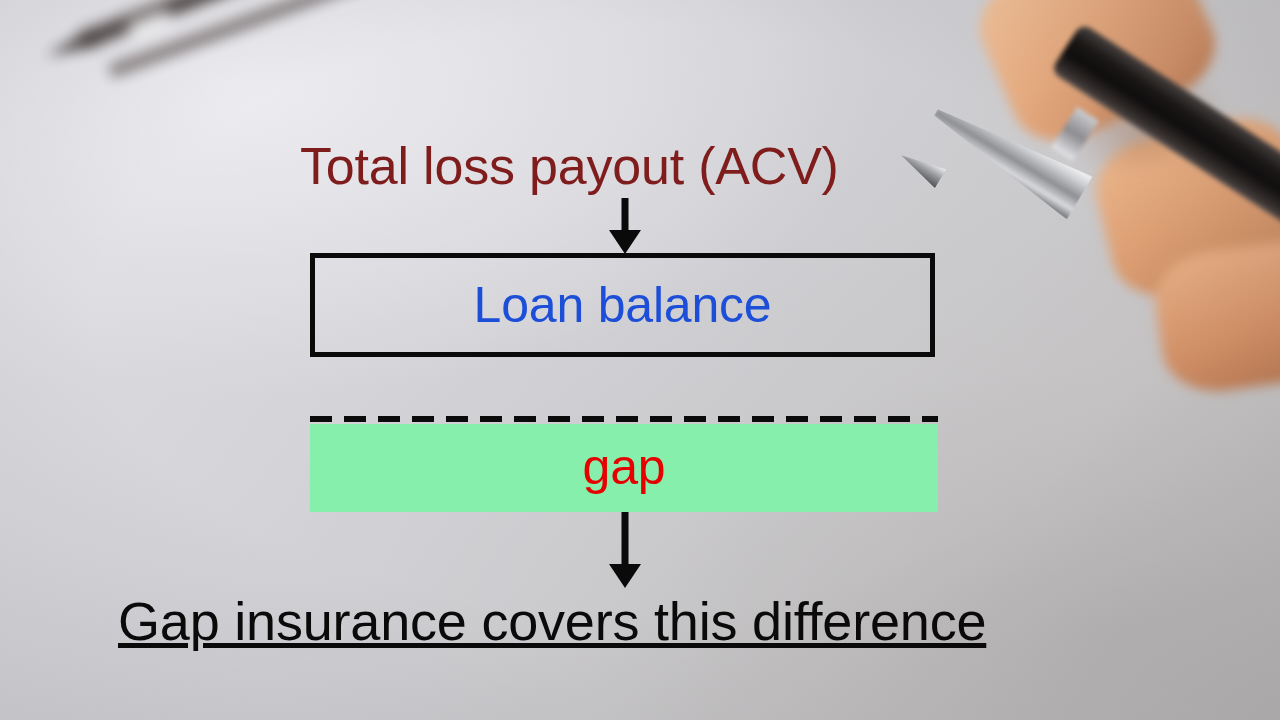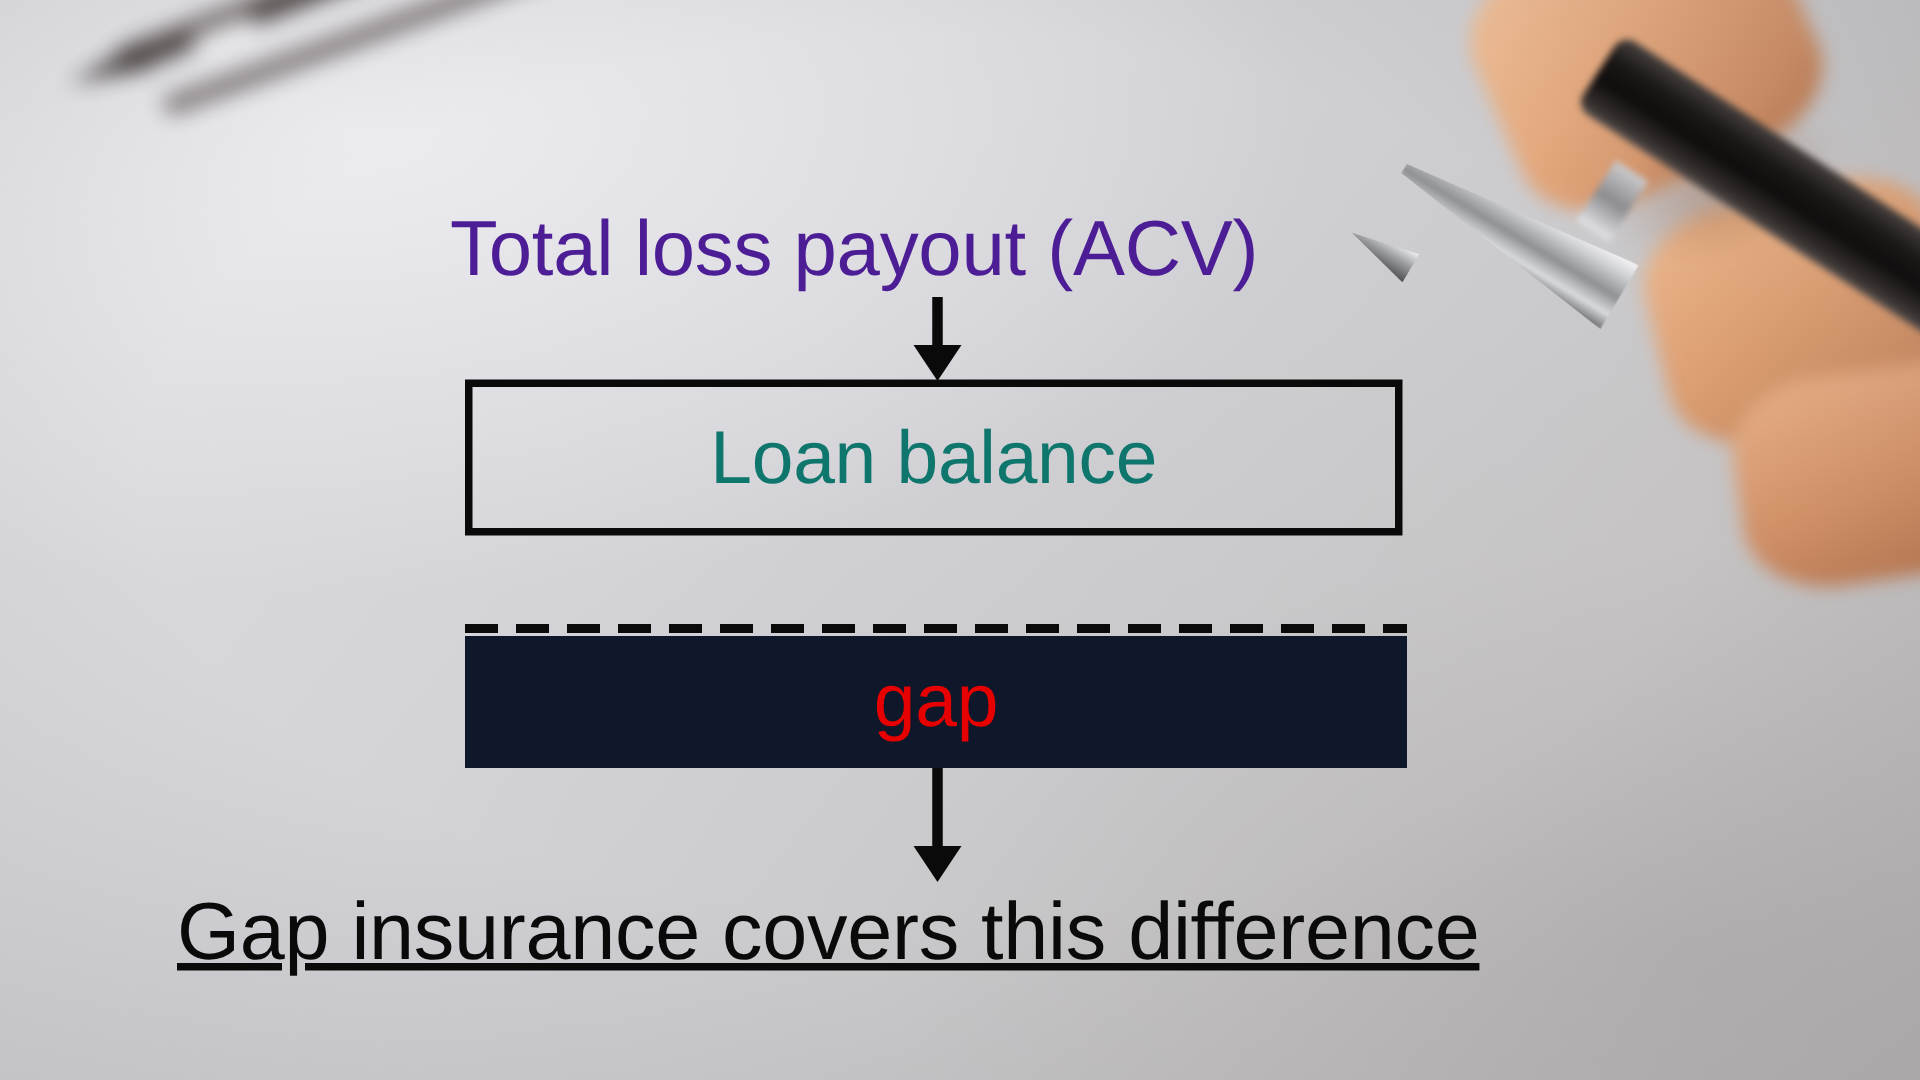--- a/index.html
+++ b/index.html
@@ -182,7 +182,7 @@
     top: 139px;
     font-size: 52px;
     line-height: 1.05;
-    color: #4c1d95;
+    color: #7f1d1d;
     white-space: nowrap;
     letter-spacing: -0.2px;
   }

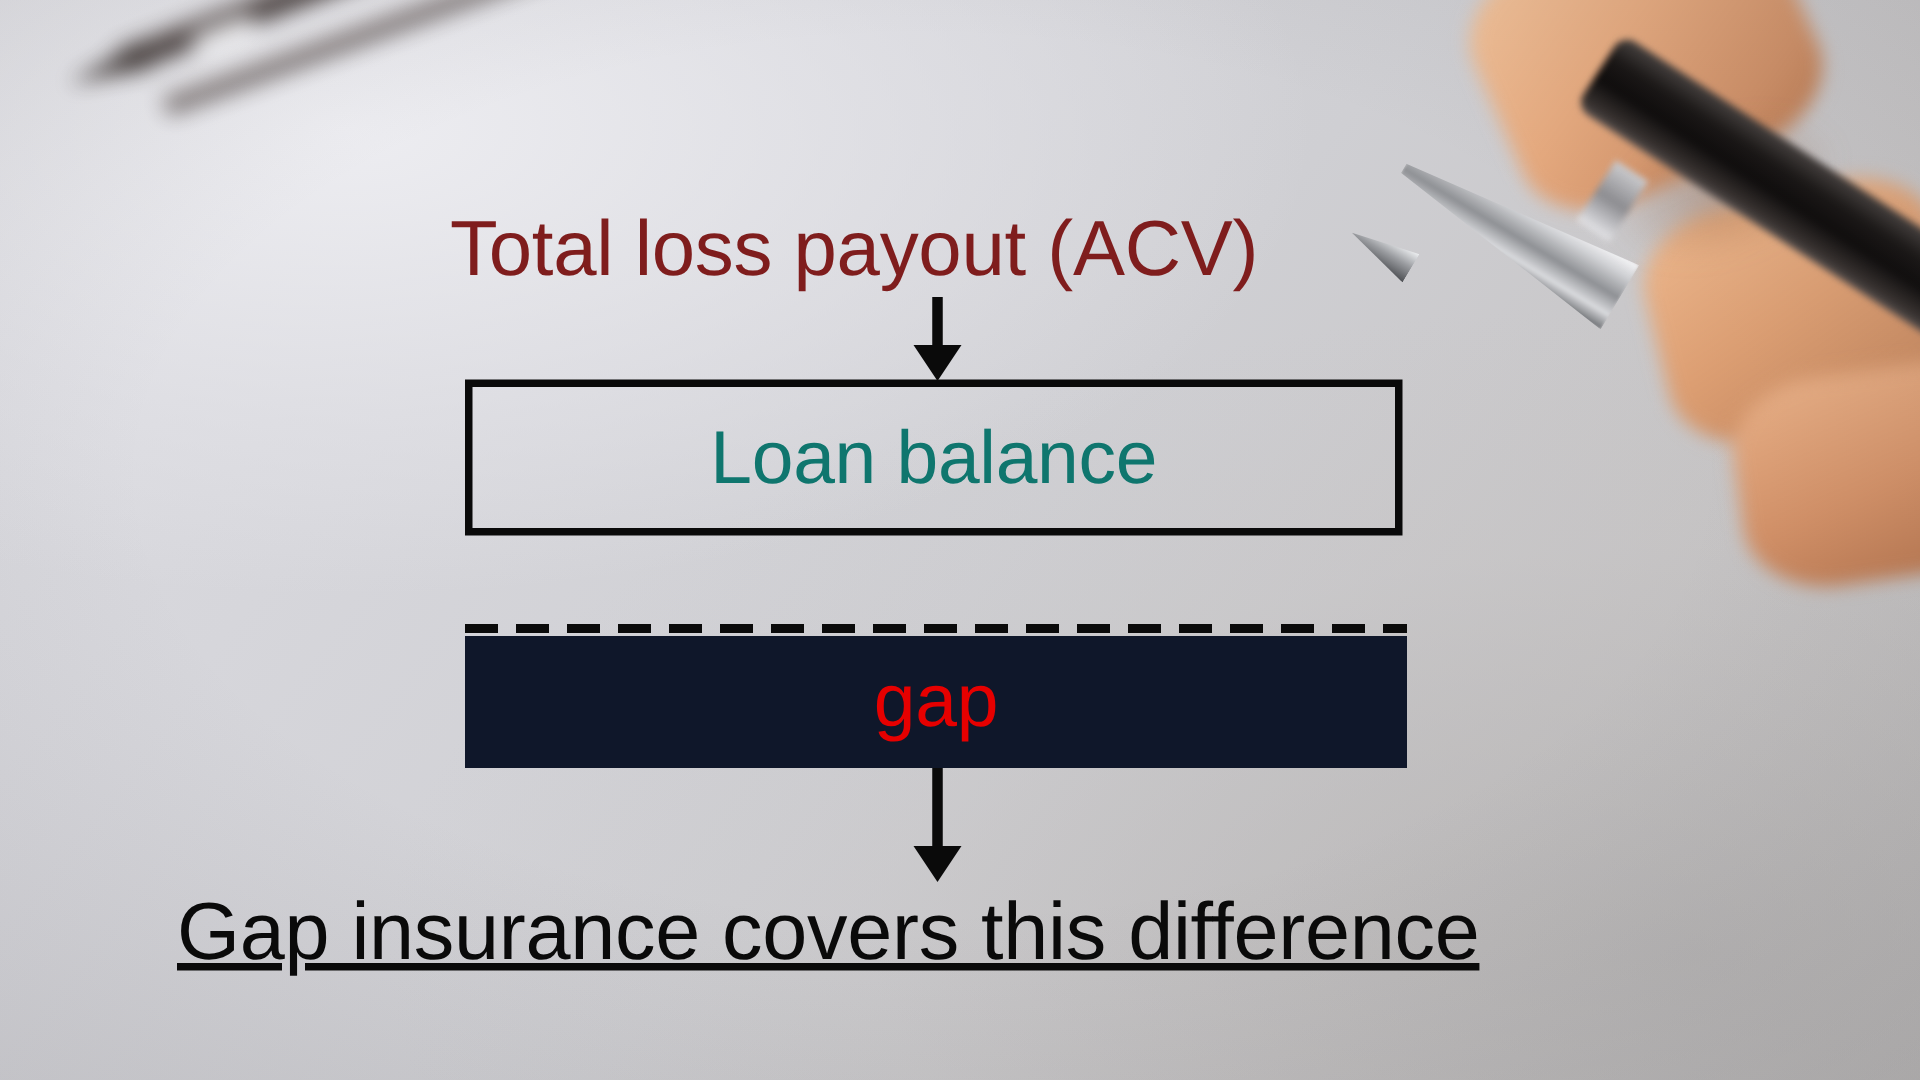--- a/index.html
+++ b/index.html
@@ -246,7 +246,7 @@
   }
   .loan-box-label {
     font-size: 50px;
-    color: #0f766e;
+    color: #1d4ed8;
     line-height: 1;
     letter-spacing: -0.2px;
     white-space: nowrap;

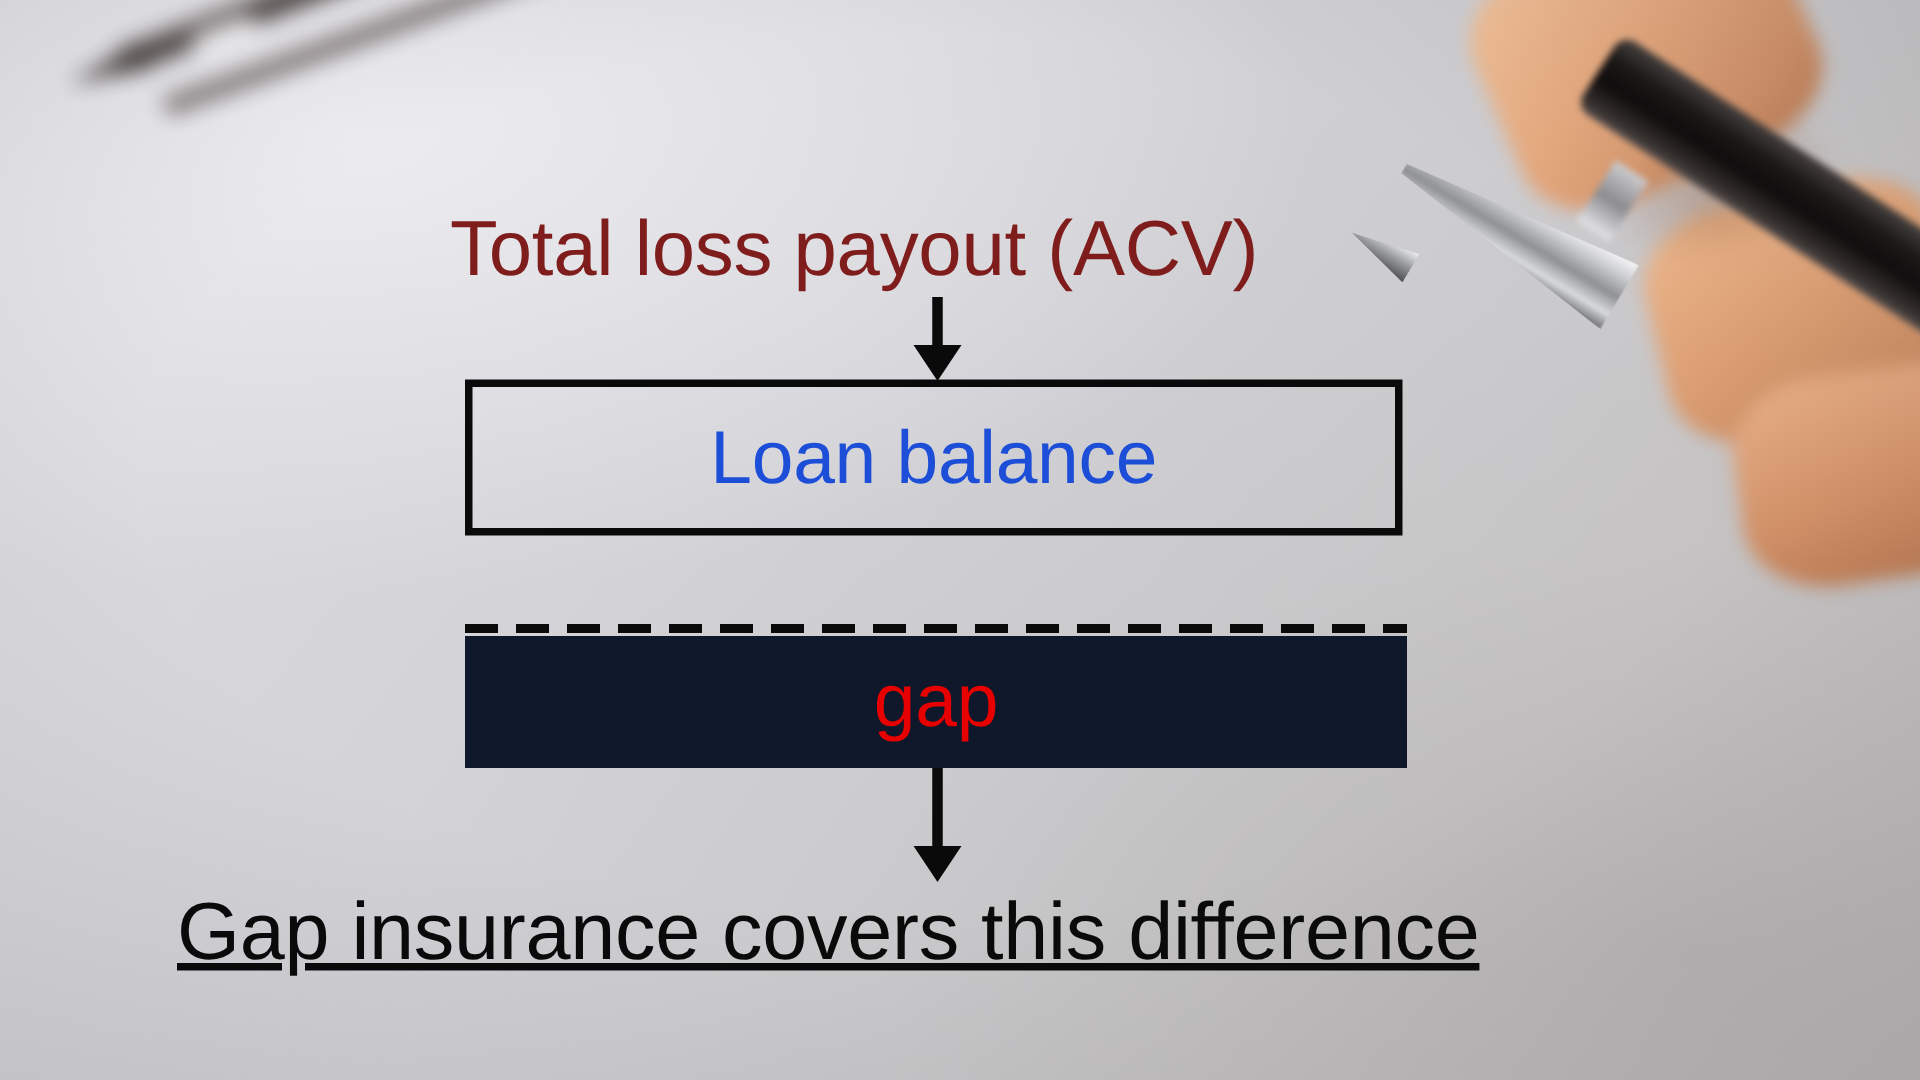--- a/index.html
+++ b/index.html
@@ -271,7 +271,7 @@
     top: 424px;
     width: 628px;
     height: 88px;
-    background: #0f172a;
+    background: #86efac;
     display: flex;
     align-items: center;
     justify-content: center;

